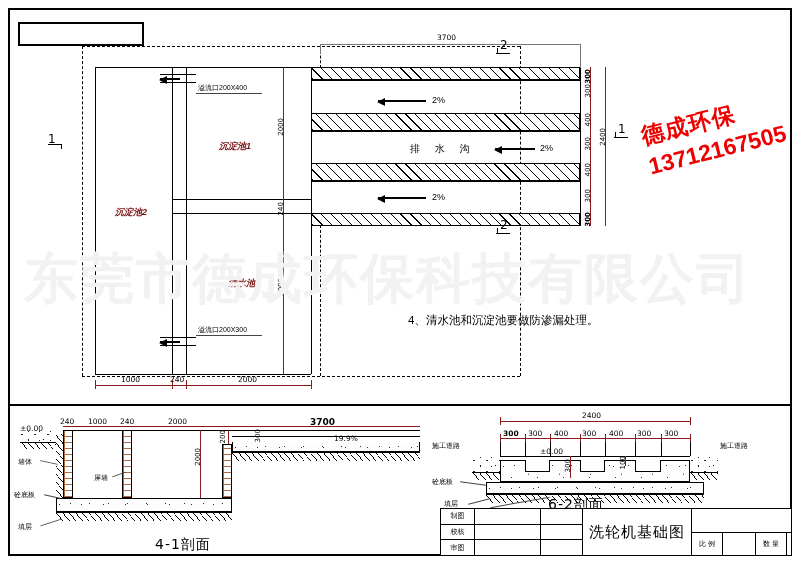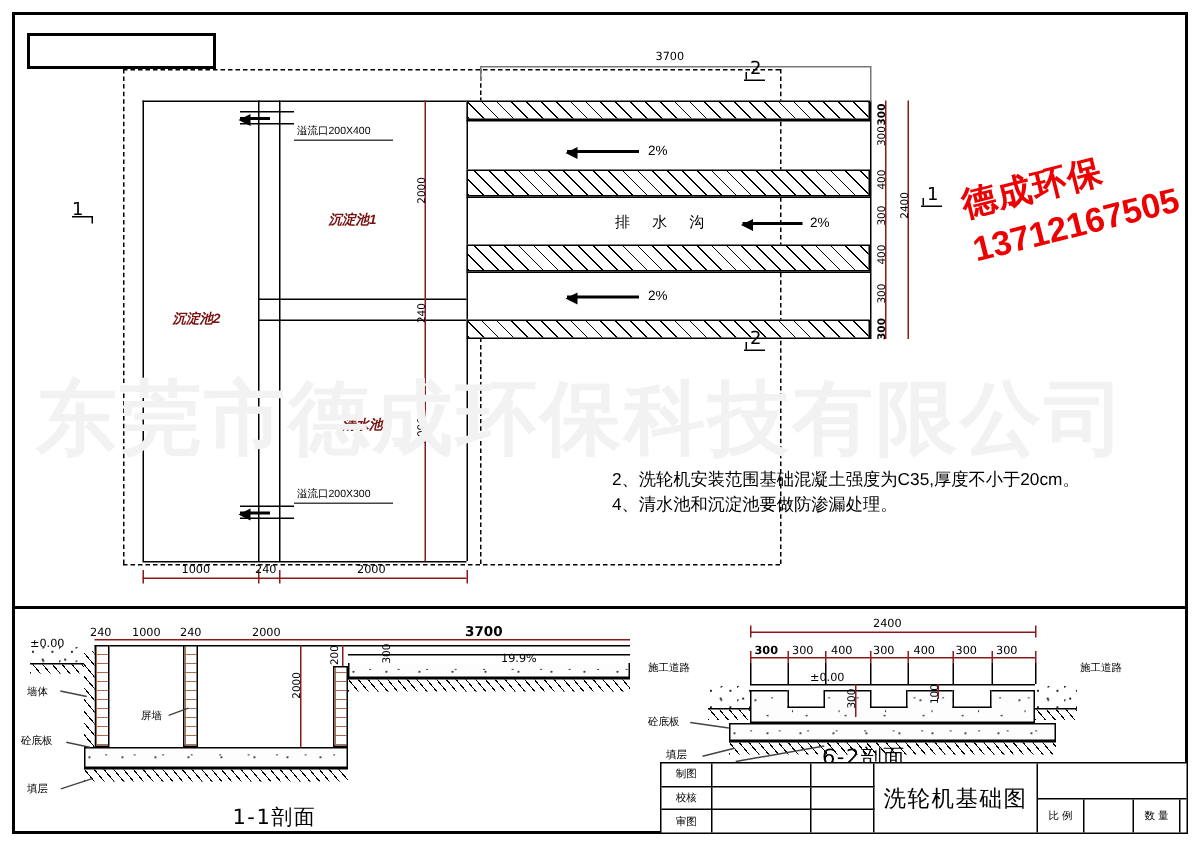--- a/index.html
+++ b/index.html
@@ -224,7 +224,6 @@
   </div>
 
   <div class="abs notes" style="left:388px;top:312px;width:400px;z-index:20;">
-    <div class="ind2">2、洗轮机安装范围基础混凝土强度为C35,厚度不小于20cm。</div>
     <div class="ind2">4、清水池和沉淀池要做防渗漏处理。</div>
   </div>
 

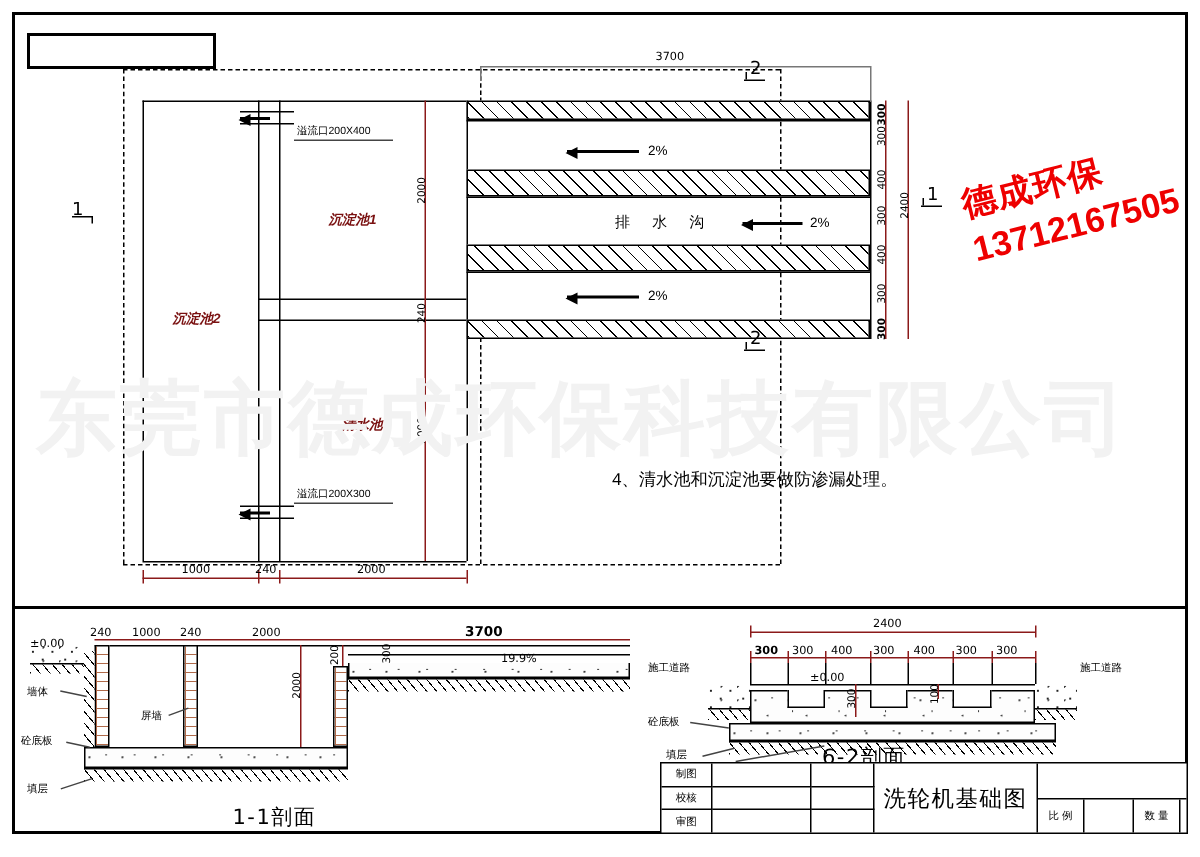--- a/index.html
+++ b/index.html
@@ -278,7 +278,7 @@
     <div class="abs t t7" style="left:94px;top:70px;">屏墙</div>
     <div class="abs hl-thin" style="left:112px;top:70px;width:14px;transform:rotate(-20deg);"></div>
 
-    <div class="abs sec-caption" style="left:155px;top:132px;">1-1剖面</div>
+    <div class="abs sec-caption" style="left:155px;top:132px;">4-1剖面</div>
   </div>
 
   <div class="abs" style="left:430px;top:404px;width:370px;height:105px;">

